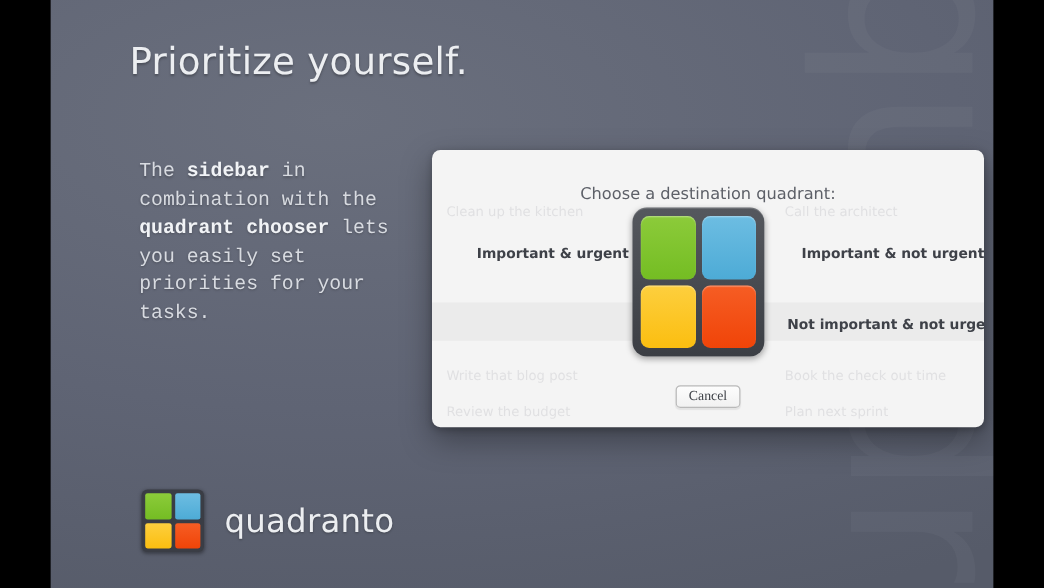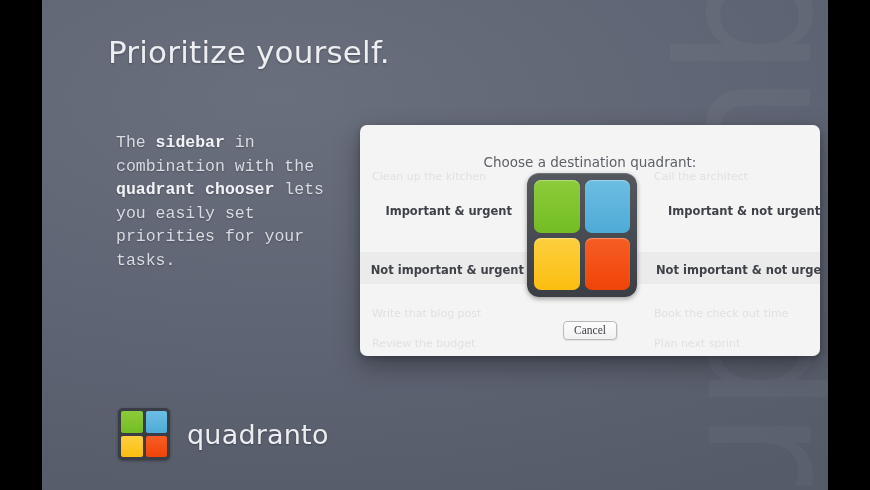--- a/index.html
+++ b/index.html
@@ -178,7 +178,7 @@
     color: #3e4148;
     white-space: nowrap;
   }
-  .q-label.l-tl { right: 308px; top: 79px; }
+  .q-label.l-tl { right: 296px; top: 79px; }
   .q-label.l-bl { right: 296px; top: 138px; }
   .q-label.l-tr { left: 296px; top: 79px; margin-left: 12px; }
   .q-label.l-br { left: 296px; top: 138px; }

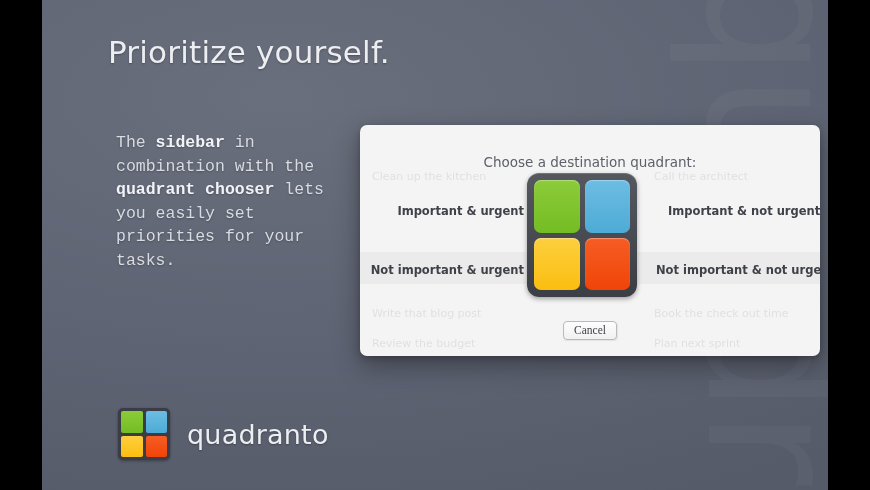--- a/index.html
+++ b/index.html
@@ -279,7 +279,6 @@
 
       <div class="q-label l-tl">Important &amp; urgent</div>
       <div class="q-label l-tr">Important &amp; not urgent</div>
-      <div class="q-label l-bl">Not important &amp; urgent</div>
       <div class="q-label l-br">Not important &amp; not urgent</div>
 
       <div class="chooser">

